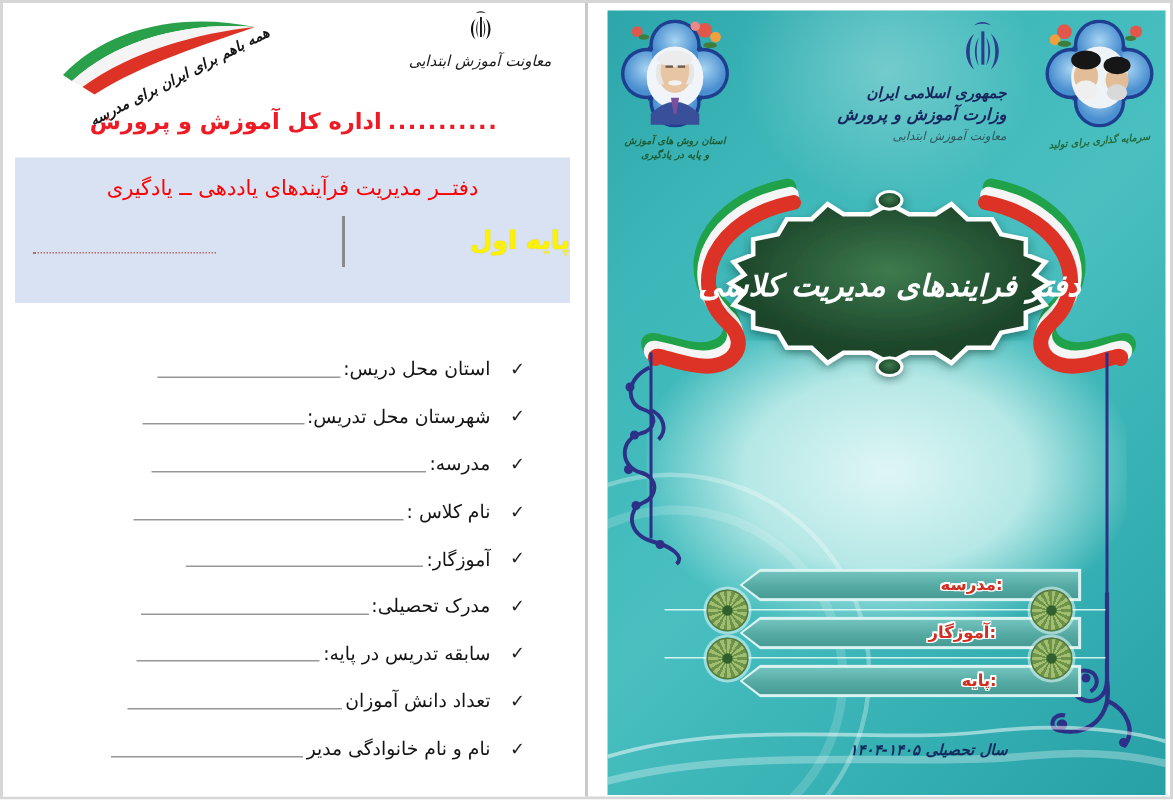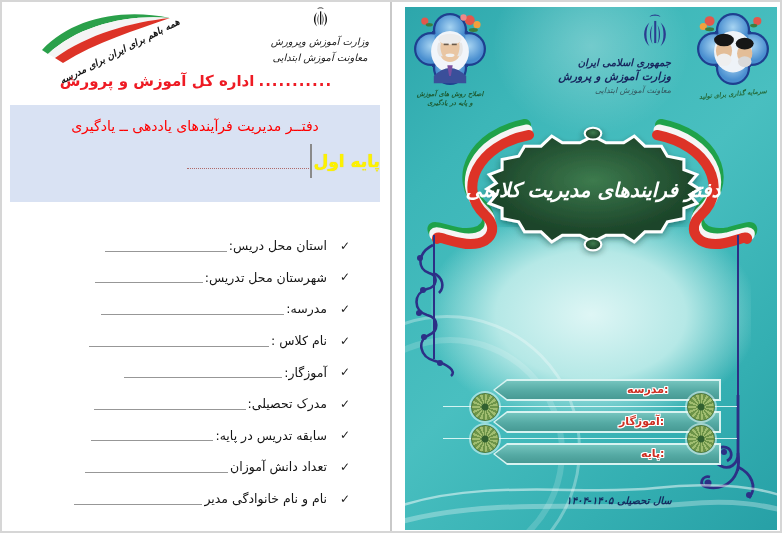--- a/index.html
+++ b/index.html
@@ -130,7 +130,6 @@
           <path d="M23 15 C27.5 21 27.5 33 23 39 C25.5 33 25.5 21 23 15 Z"></path>
         </g>
       </svg>
-      <div class="ministry-line">وزارت آموزش وپرورش</div>
       <div class="ministry-line">معاونت آموزش ابتدایی</div>
     </div>
 

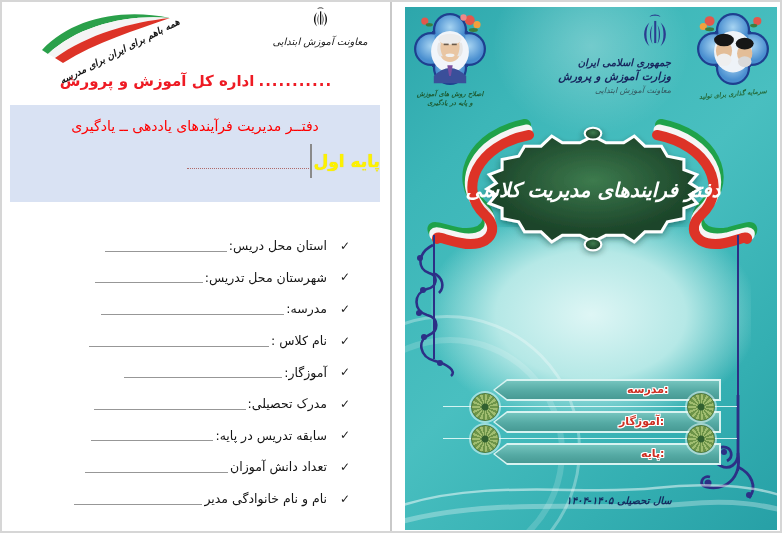--- a/index.html
+++ b/index.html
@@ -246,7 +246,7 @@
         </g>
       </svg>
       <div class="portrait-caption">
-        <div>اصلاح روش های آموزش</div>
+        <div>استان روش های آموزش</div>
         <div>و پایه در یادگیری</div>
       </div>
     </div>

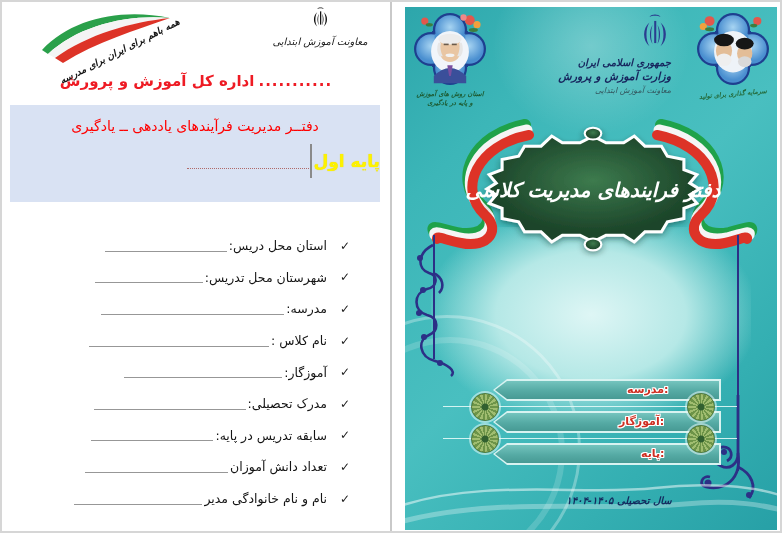--- a/index.html
+++ b/index.html
@@ -24,7 +24,7 @@
 
   .notebook-box{position:absolute;left:8px;top:103px;width:370px;height:97px;background:#d9e2f3;box-sizing:border-box;}
   .box-title{margin-top:13px;text-align:center;color:#ff0000;font-weight:normal;font-size:14px;}
-  .grade-row{margin-top:9px;display:flex;direction:rtl;justify-content:flex-start;align-items:center;height:36px;margin-left:12px;}
+  .grade-row{margin-top:9px;display:flex;direction:rtl;justify-content:space-between;align-items:center;height:36px;margin-left:12px;}
   .grade-label{color:#fdf200;font-size:17px;font-weight:bold;text-shadow:0 0 1px #e6d200;}
   .text-cursor{width:2px;height:34px;background:#8a8a8a;margin:0 1px;}
   .grade-line{width:122px;border-bottom:1px dotted #b06a6a;height:14px;}

